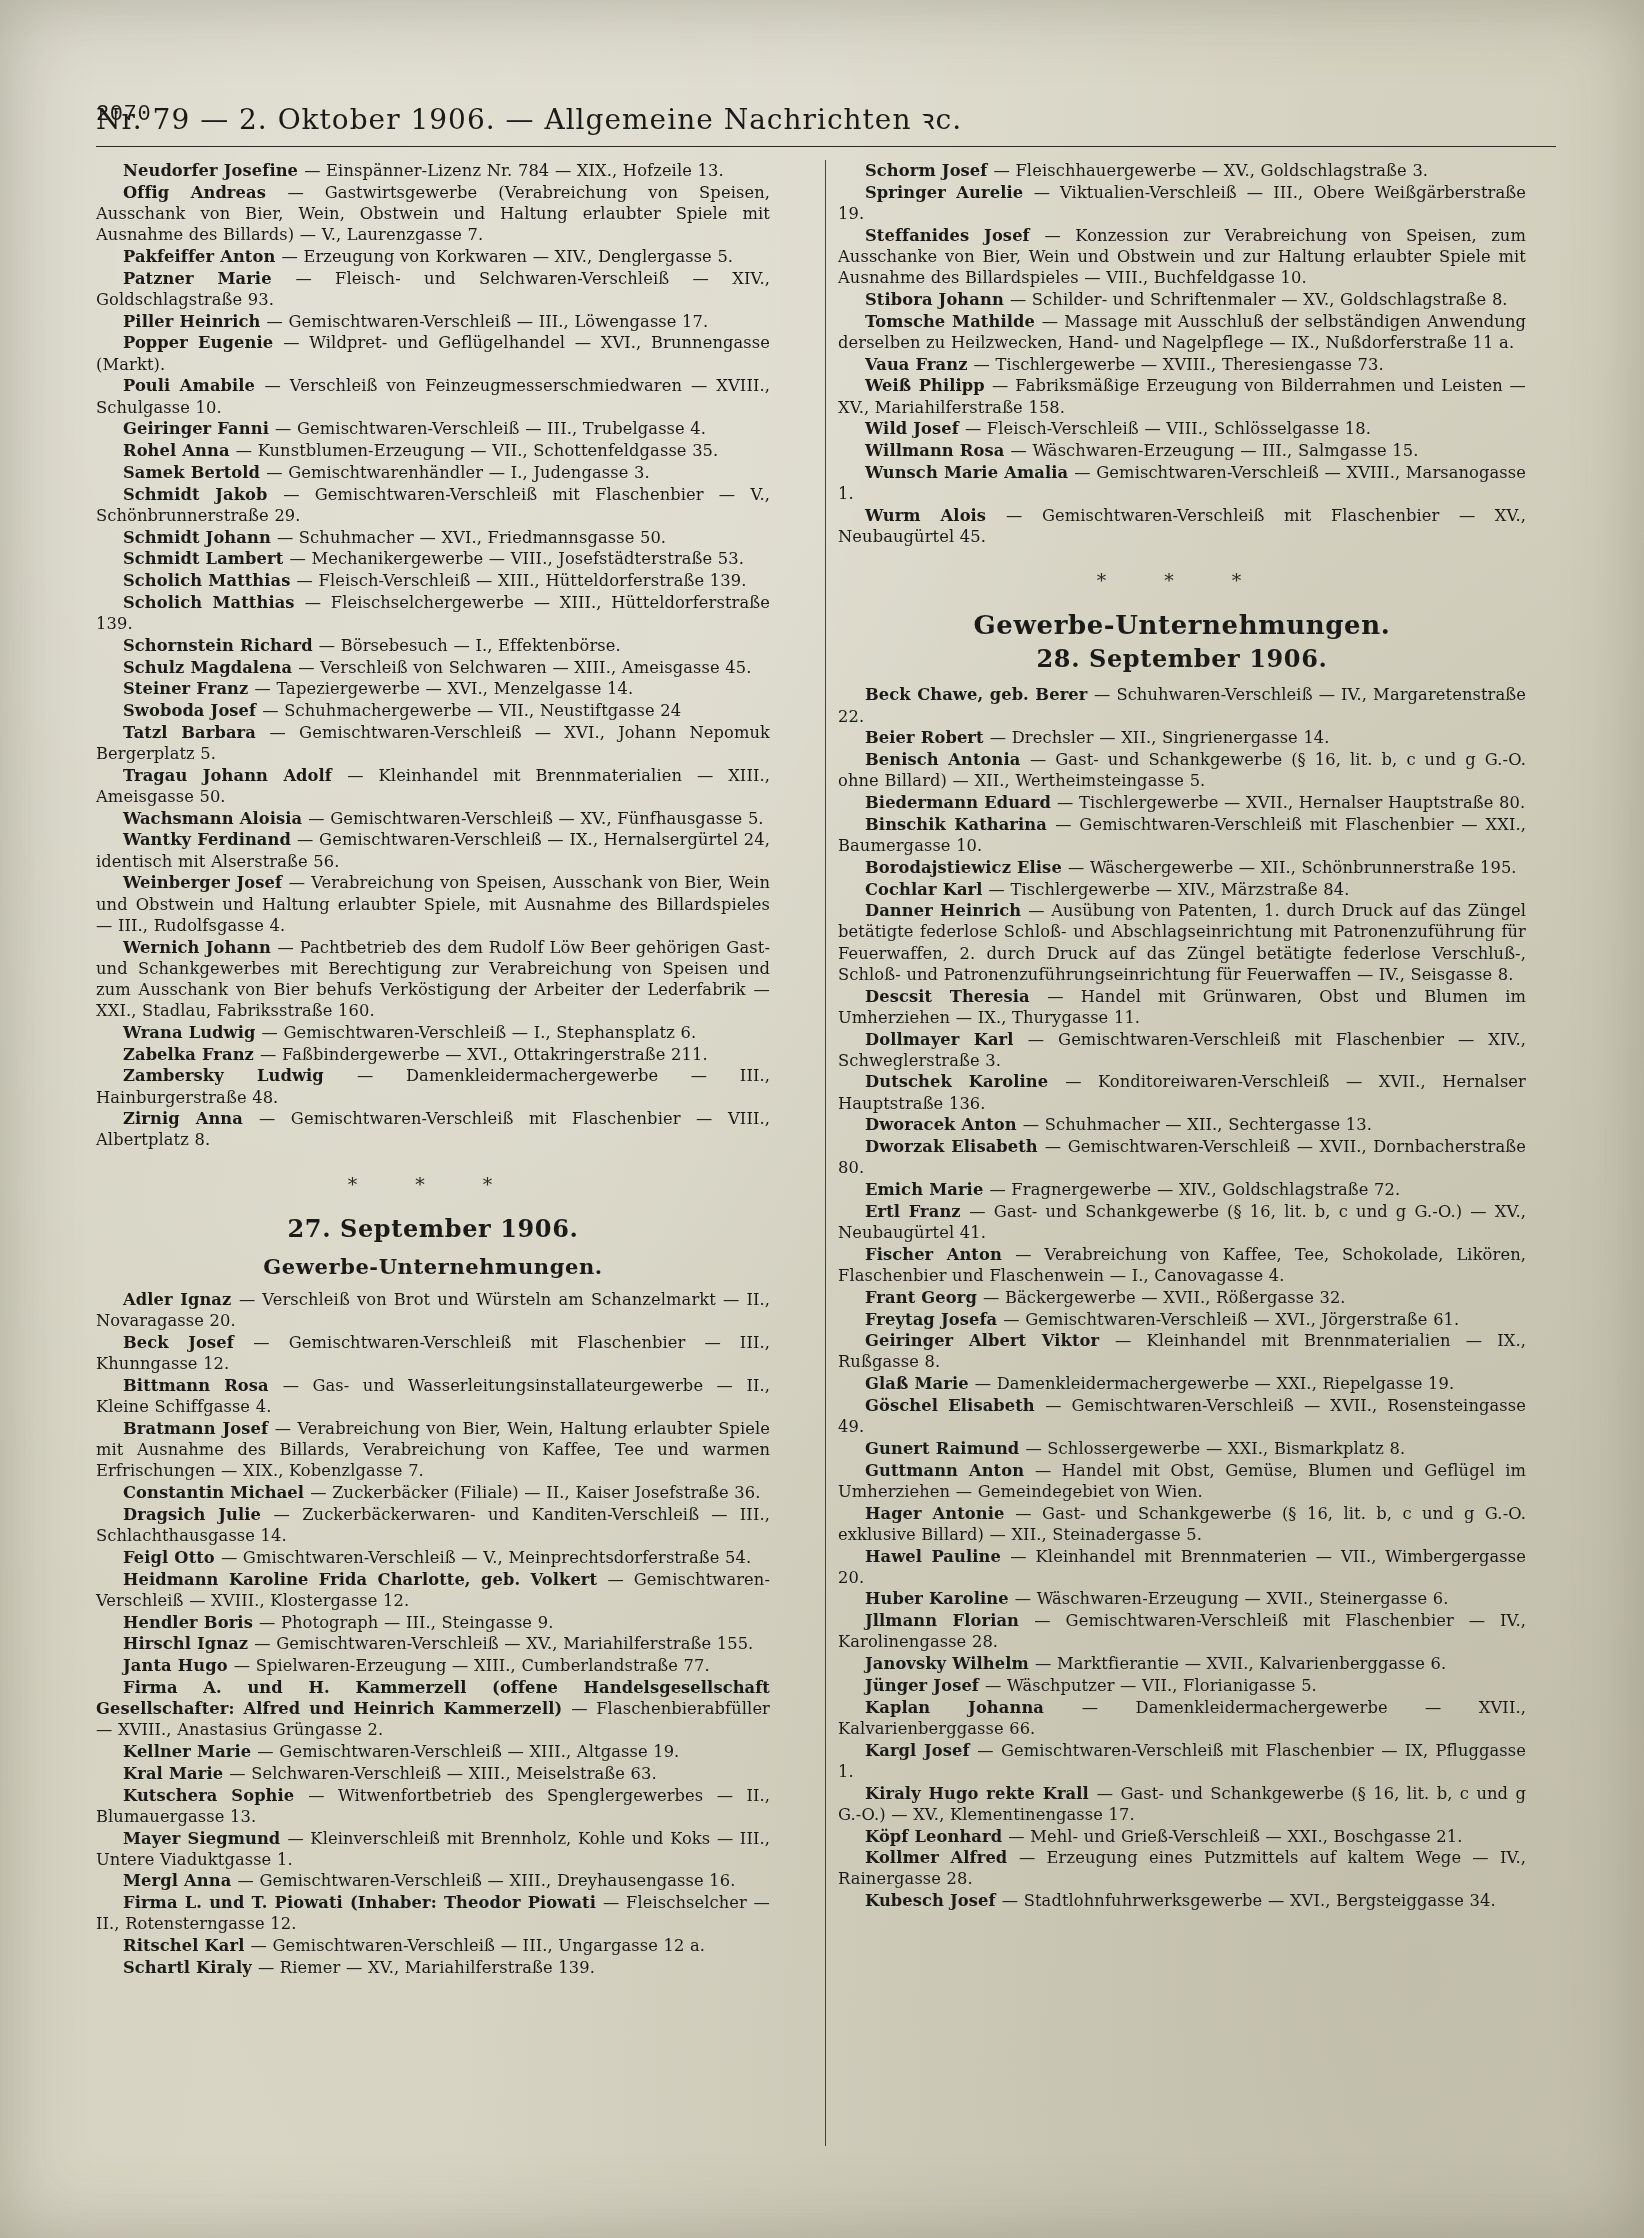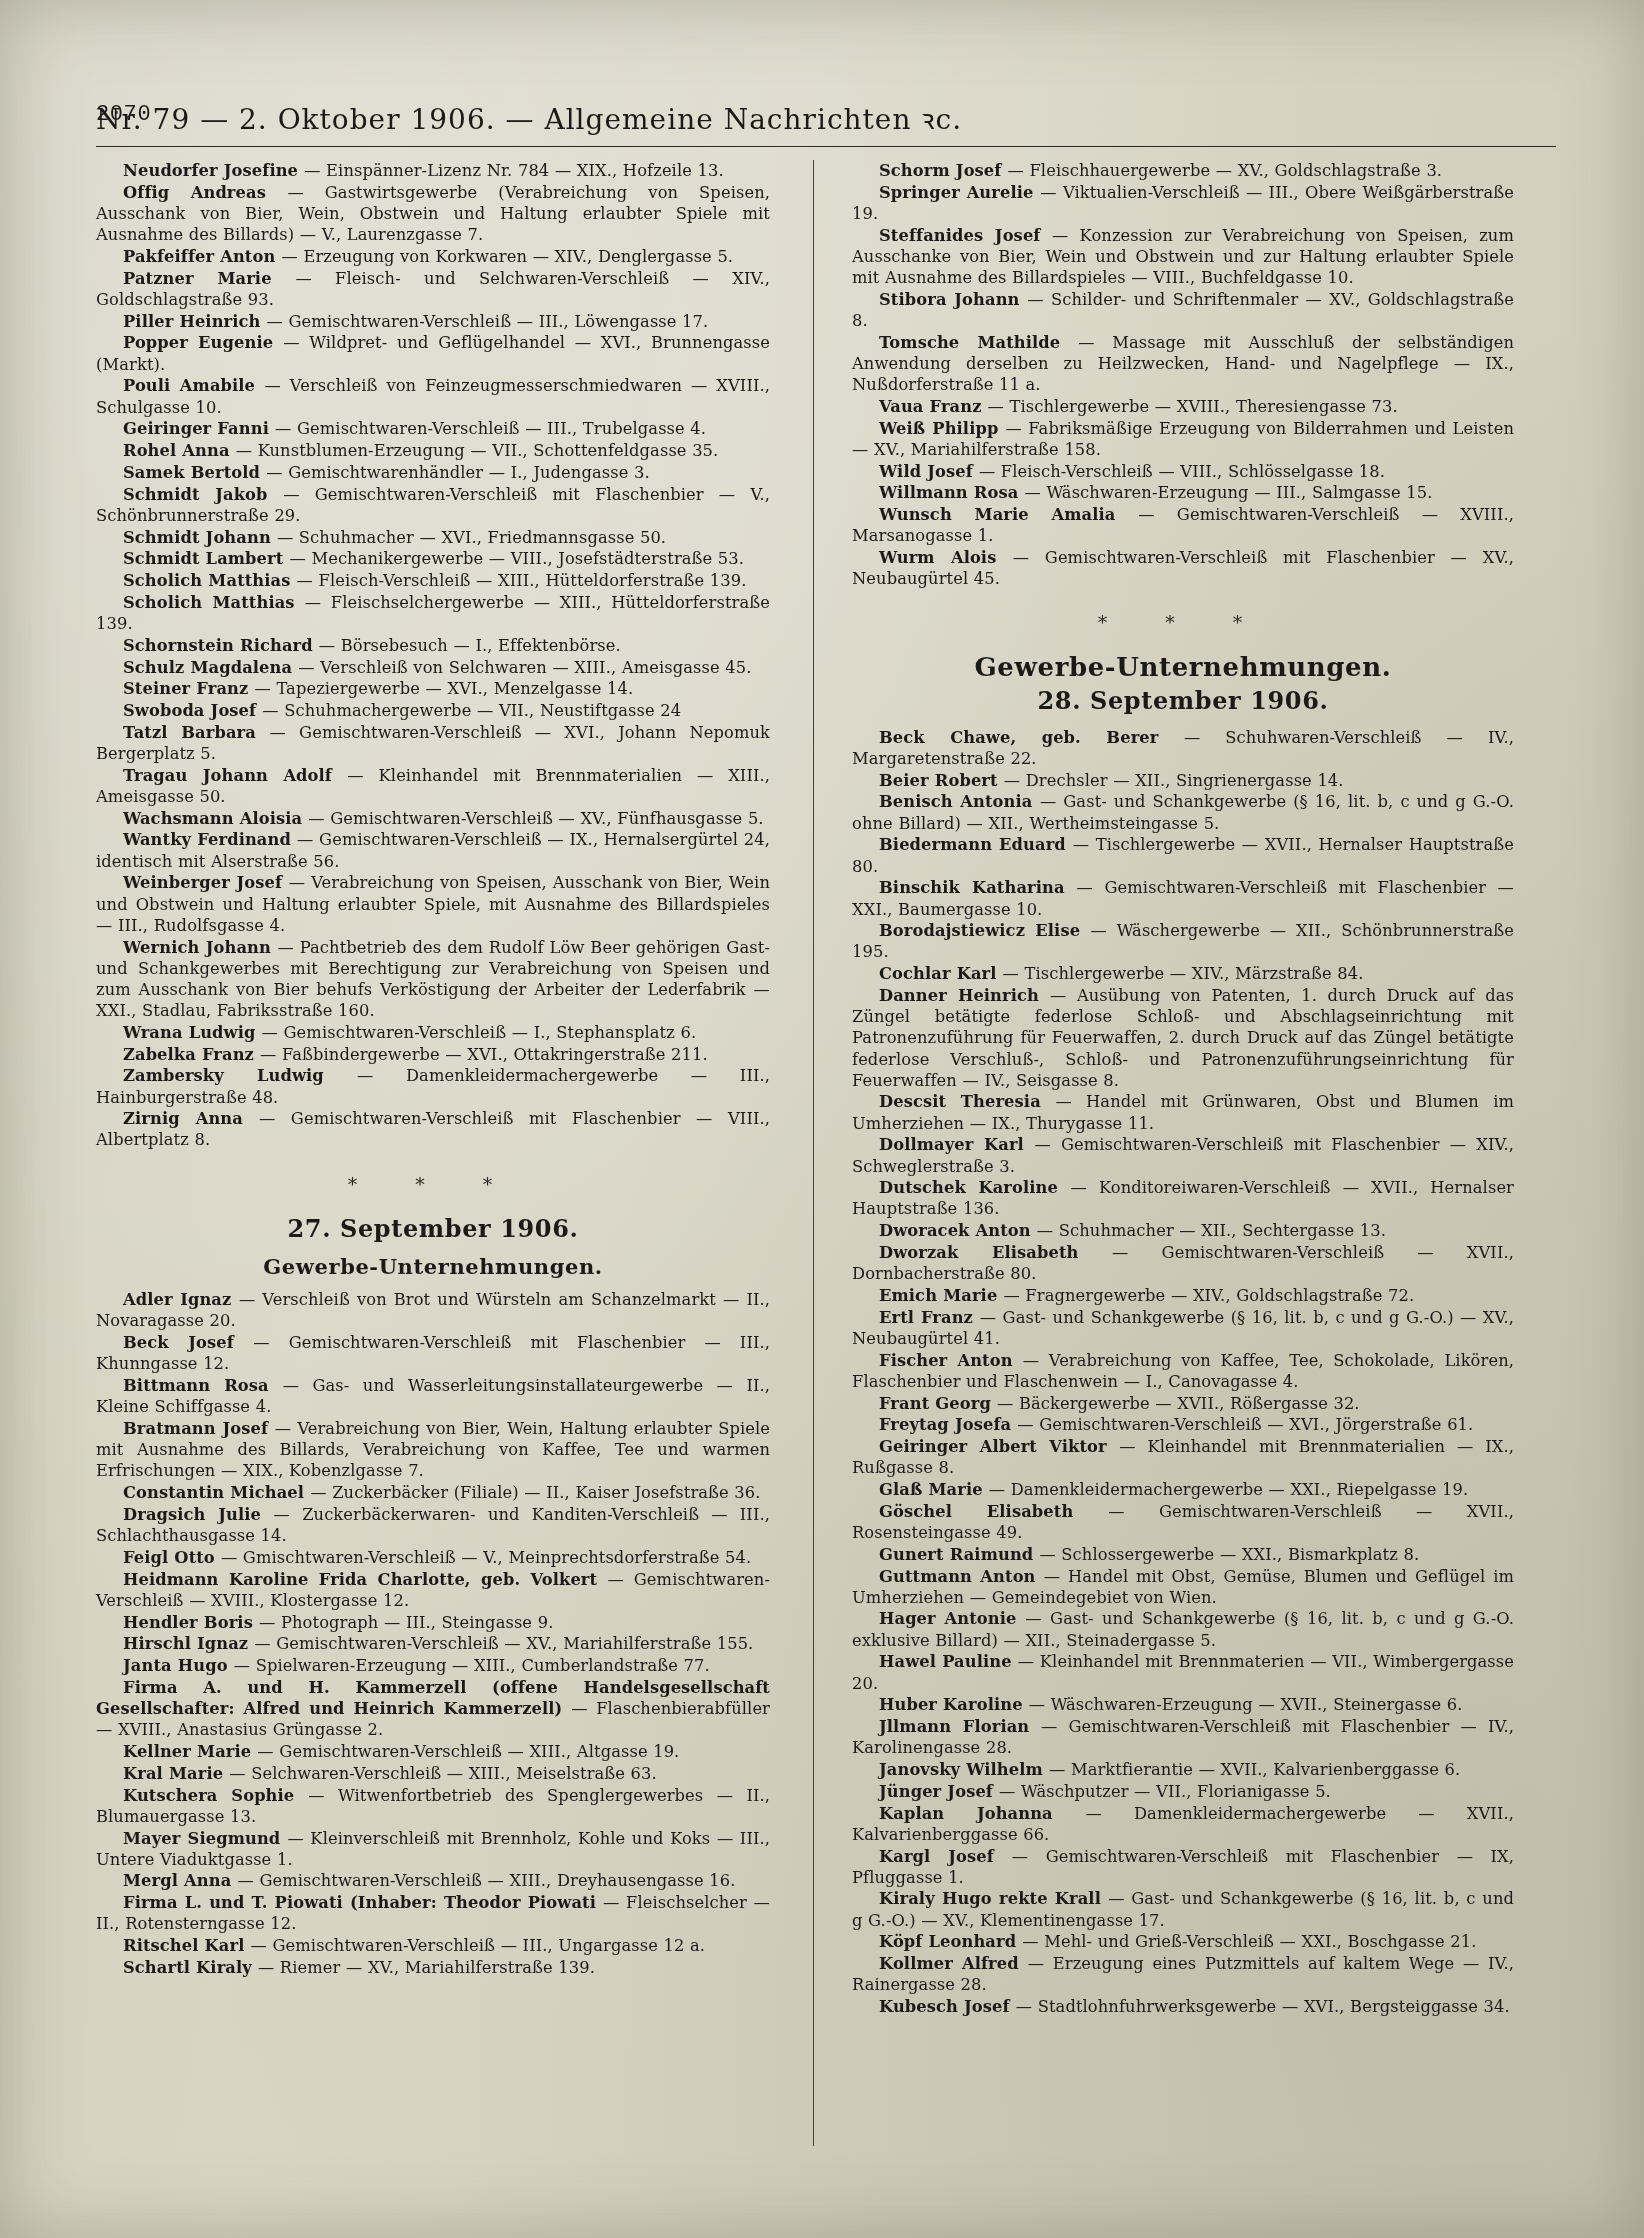--- a/index.html
+++ b/index.html
@@ -78,7 +78,7 @@
     box-sizing: border-box;
   }
   .col.left { padding-right: 27px; }
-  .col.right { padding-left: 38px; border-left: 1.3px solid #45443a; }
+  .col.right { padding-left: 12px; border-left: 1.3px solid #45443a; margin-left: 12px; }
 
   .entry {
     font-size: 16.3px;

